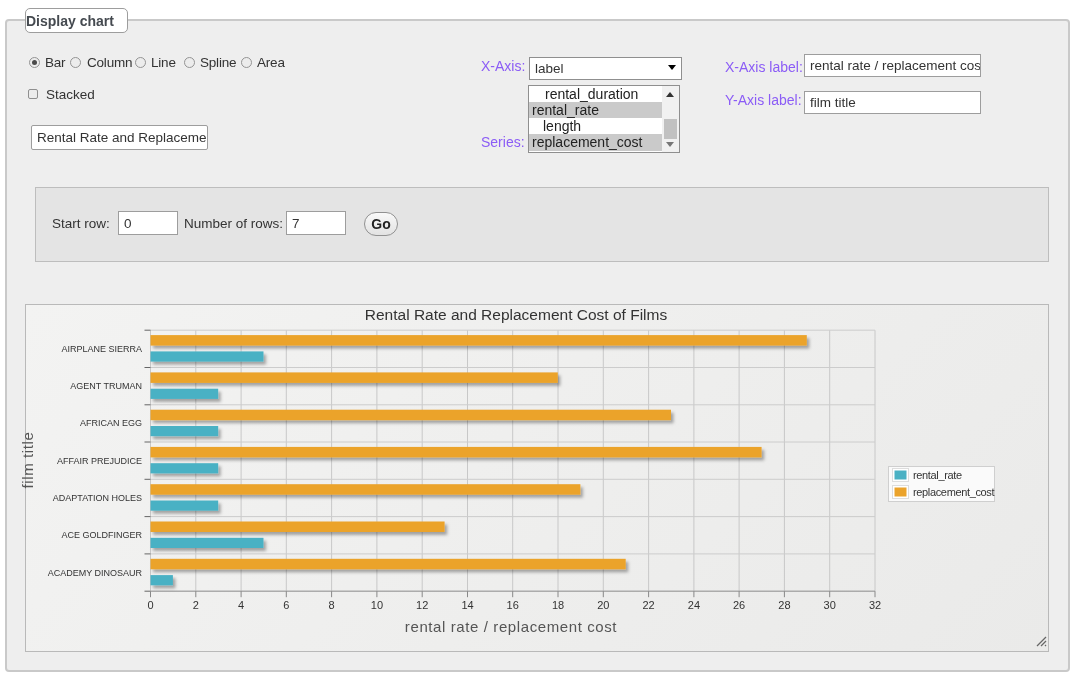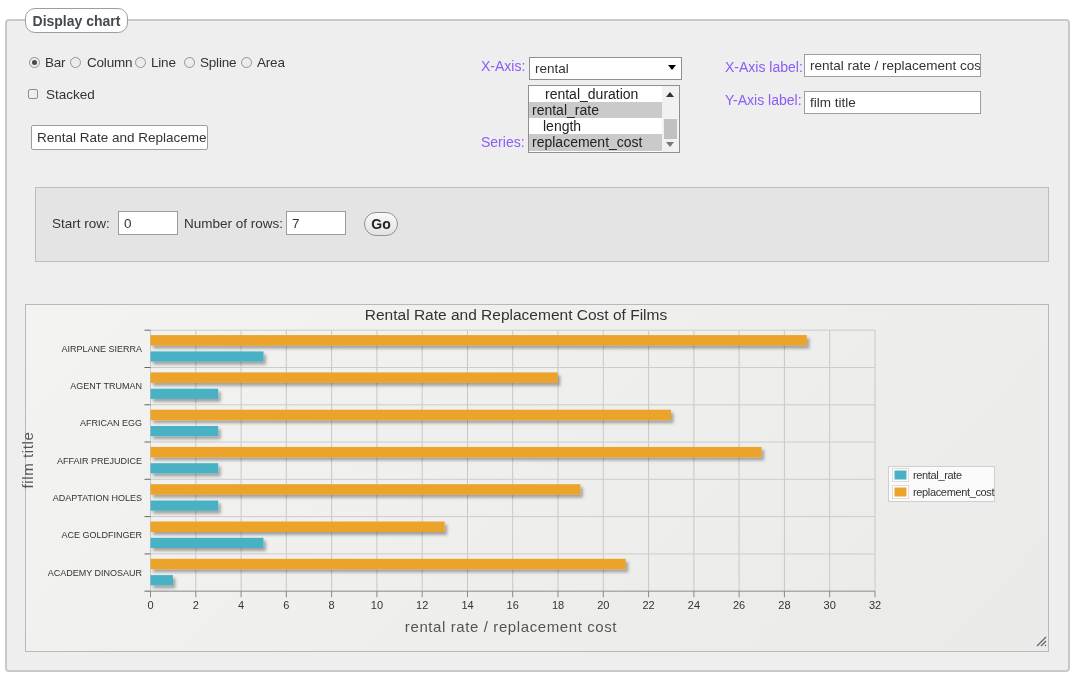--- a/index.html
+++ b/index.html
@@ -19,7 +19,7 @@
 
   <div class="abs" style="left:5px; top:19px; width:1065px; height:653px; border:2px solid #c9c9c9; border-radius:4px; background:#eeeeee;"></div>
 
-  <div class="abs" style="left:25px; top:8px; width:103px; height:25px; background:#ffffff; border:1px solid #9d9d9d; border-radius:10px; font-size:14px; font-weight:bold; color:#454a50; text-align:center; line-height:24px;">Display chart</div>
+  <div class="abs" style="left:25px; top:8px; width:103px; height:25px; background:#ffffff; border:1px solid #9d9d9d; border-radius:5px; font-size:14px; font-weight:bold; color:#454a50; line-height:24px;">Display chart</div>
 
   <div class="abs" style="left:0px; top:56px; height:13px;">
     <span class="abs radio" style="left:29px;"></span>

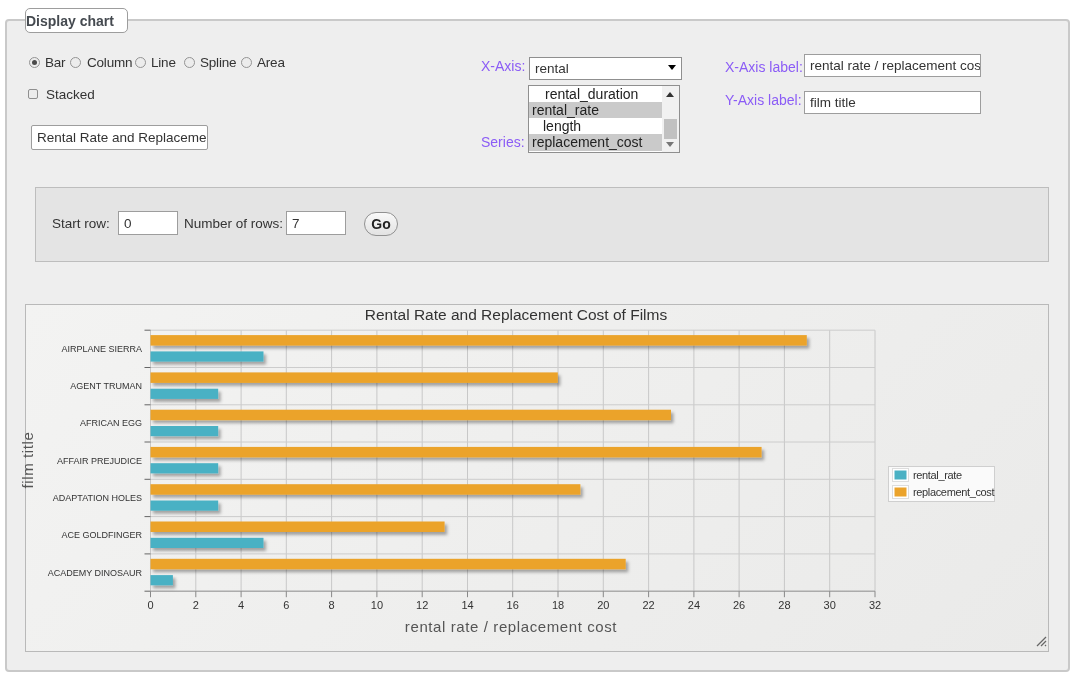--- a/index.html
+++ b/index.html
@@ -41,7 +41,7 @@
   <div class="inp" style="left:31px; top:125px; width:177px; height:25px; line-height:24px; border-radius:2px;">Rental Rate and Replacement Cost of Films</div>
 
   <div class="lbl" style="left:481px; top:58px;">X-Axis:</div>
-  <div class="inp" style="left:529px; top:57px; width:153px; height:23px; line-height:22px; border-color:#8f8f8f;">rental</div>
+  <div class="inp" style="left:529px; top:57px; width:153px; height:23px; line-height:22px; border-color:#8f8f8f;">label</div>
   <div class="abs" style="left:668px; top:65px; width:0; height:0; border-left:4.5px solid transparent; border-right:4.5px solid transparent; border-top:5.5px solid #000;"></div>
 
   <div class="abs" style="left:528px; top:85px; width:152px; height:68px; border:1px solid #8f8f8f; background:#fff; overflow:hidden;">

